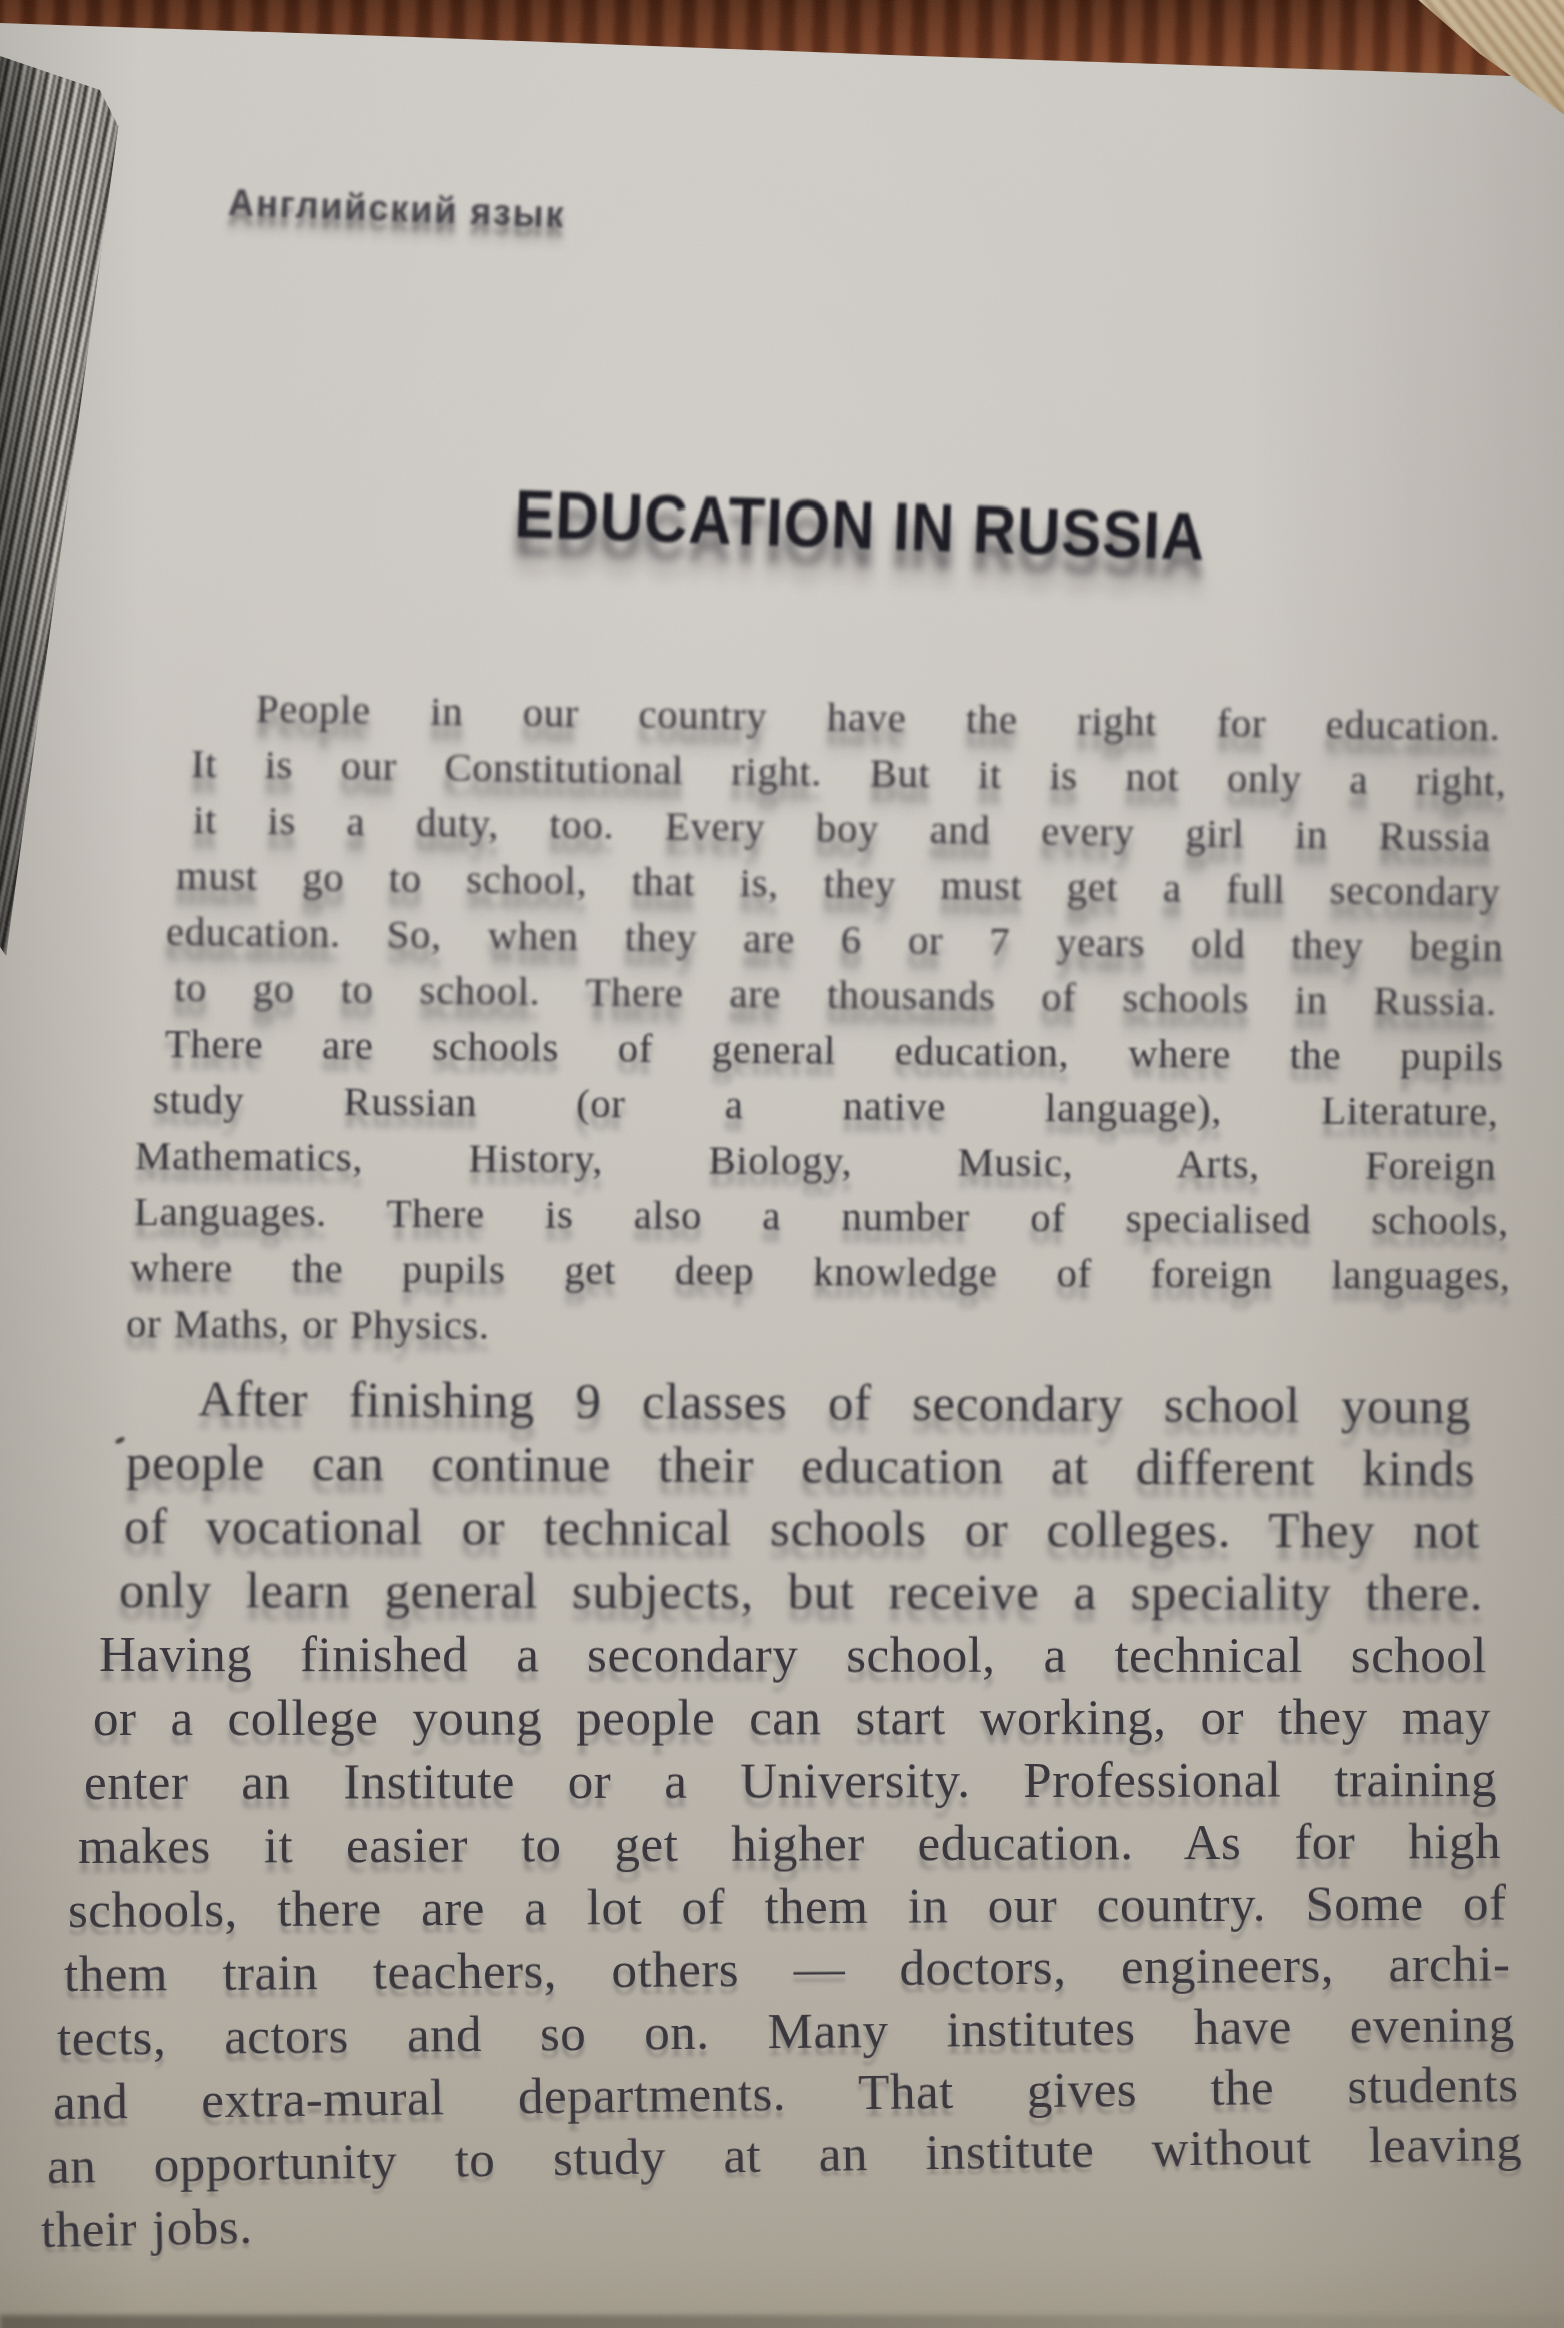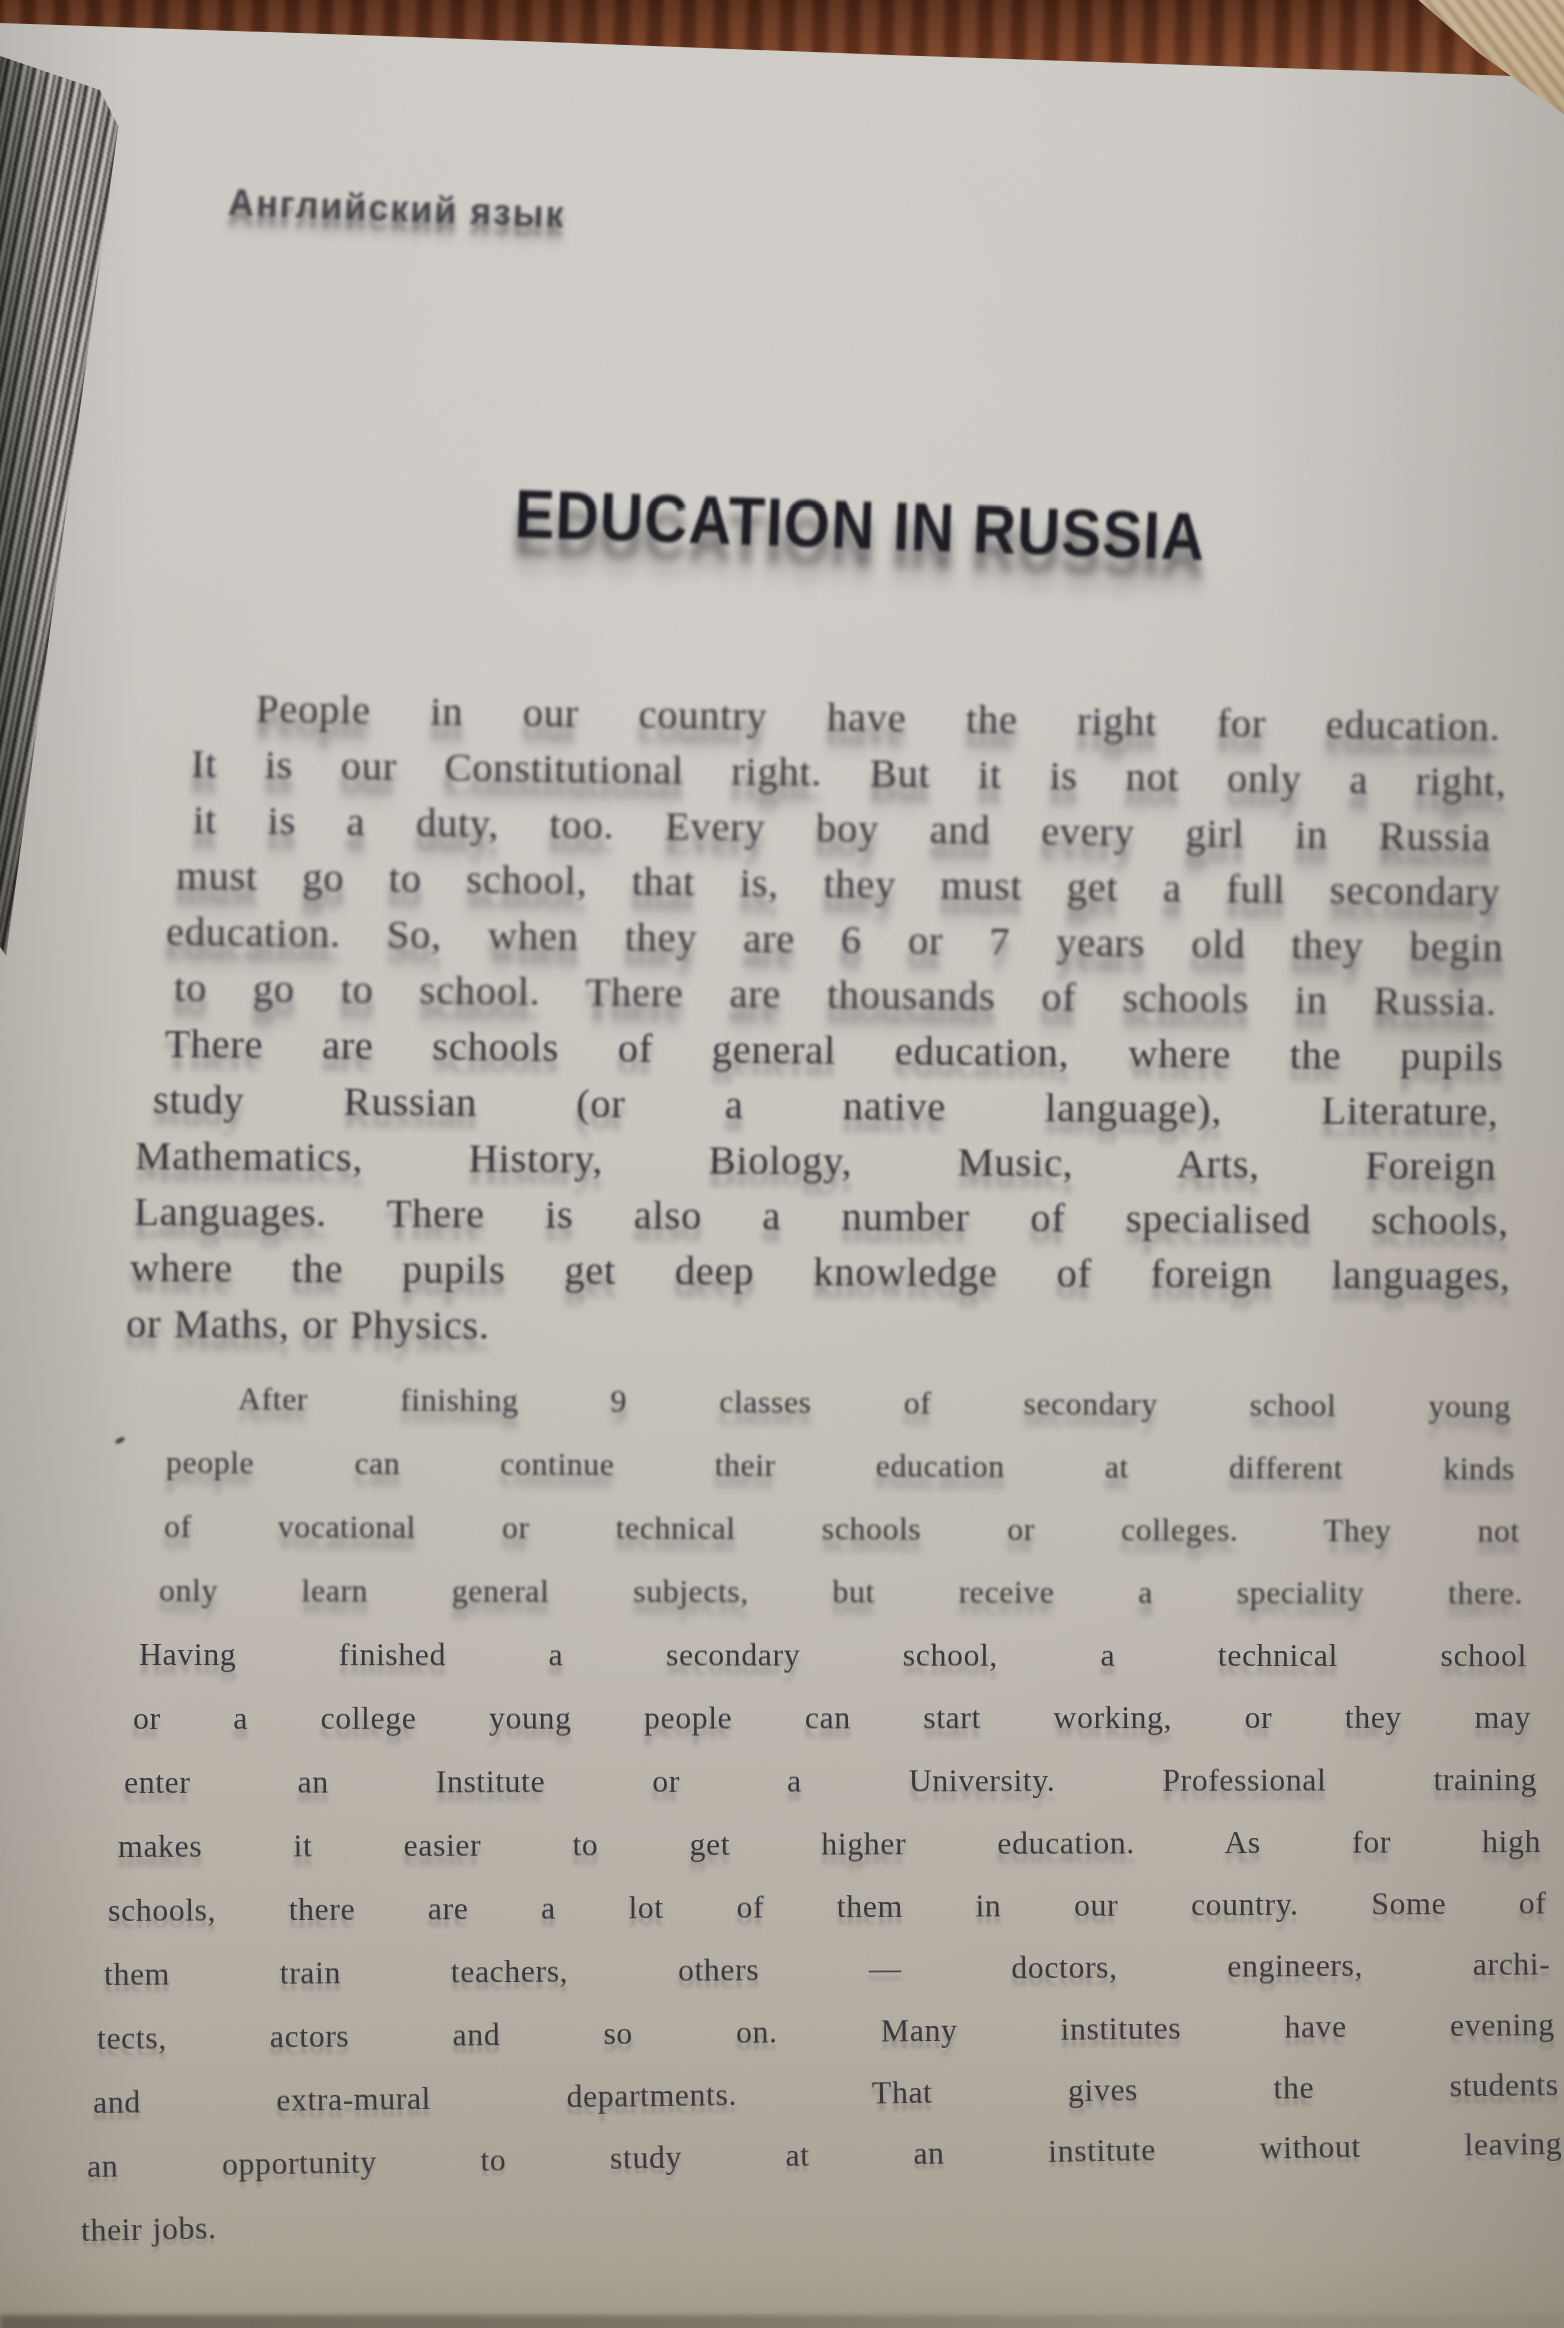--- a/index.html
+++ b/index.html
@@ -77,7 +77,7 @@
 
   .para{position:absolute;color:#36343a;}
   .para1{left:116px;top:679px;width:1402px;font-size:41px;line-height:56px;}
-  .para2{left:39px;top:1366px;width:1485px;font-size:32px;line-height:64px;margin-left:40px;}
+  .para2{left:39px;top:1366px;width:1485px;font-size:51px;line-height:64px;}
   .line{
     text-align:justify;text-align-last:justify;
     word-spacing:1.9px;letter-spacing:0.5px;white-space:normal;

